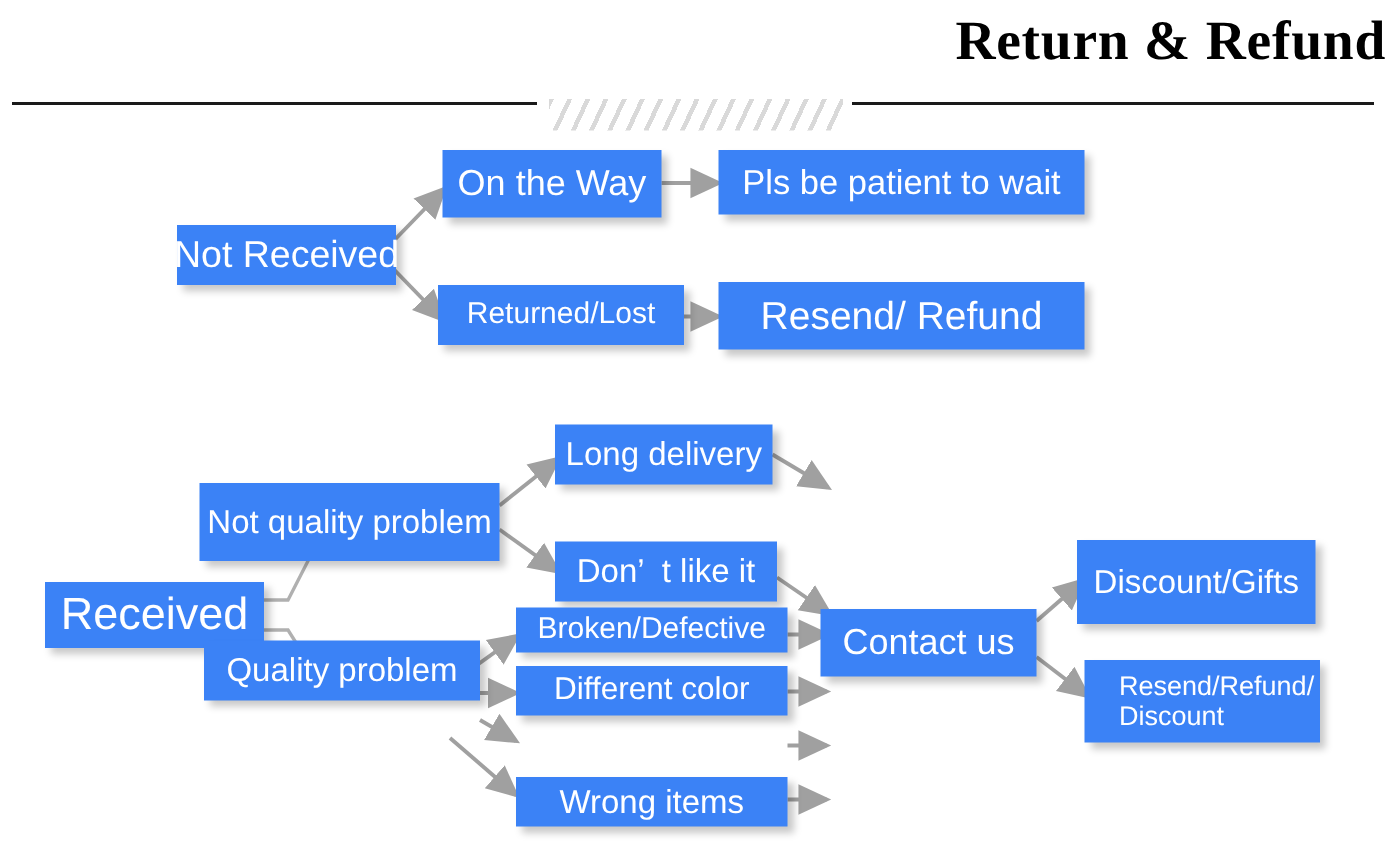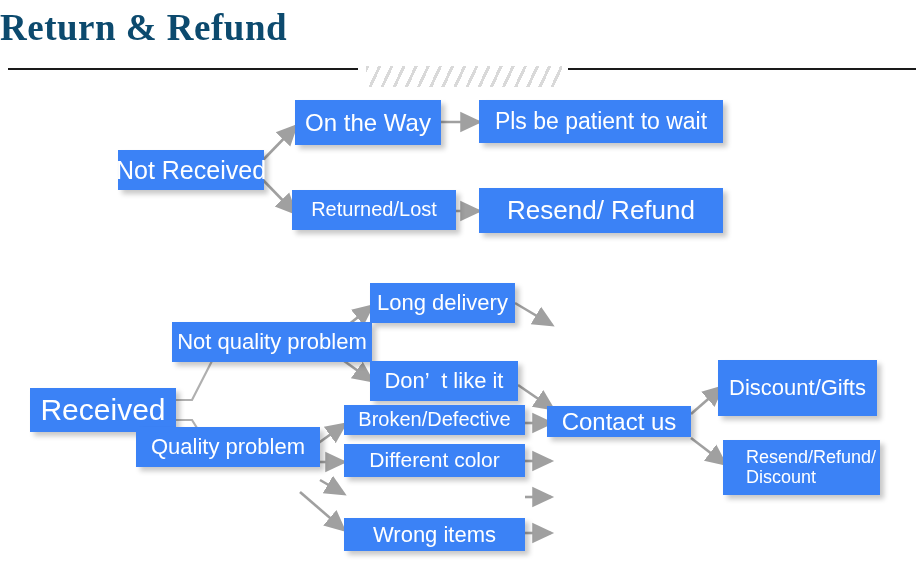--- a/index.html
+++ b/index.html
@@ -24,12 +24,12 @@
     left: 0;
     top: 6px;
     width: 924px;
-    text-align: left;
+    text-align: right;
     font-family: "Liberation Serif", "DejaVu Serif", serif;
     font-weight: bold;
     font-size: 37px;
     letter-spacing: 0.5px;
-    color: #0c4a6e;
+    color: #000000;
     white-space: nowrap;
   }
   #divider {

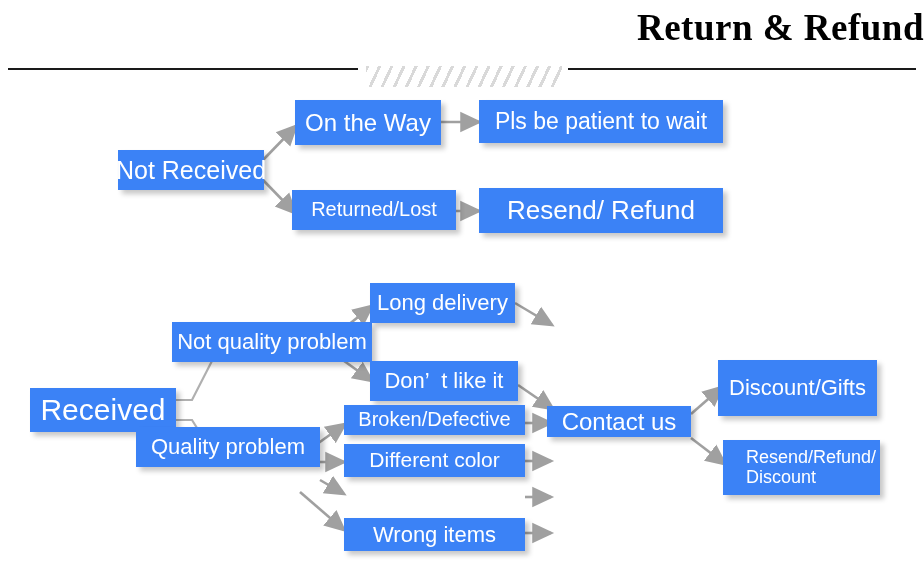--- a/index.html
+++ b/index.html
@@ -164,7 +164,7 @@
 
   <div class="node center" style="left:30px; top:388px; width:146px; height:44px; font-size:30px;">Received</div>
 
-  <div class="node center" style="left:133px; top:322px; width:200px; height:40px; font-size:22px;margin-left:39px;">Not quality problem</div>
+  <div class="node center" style="left:133px; top:322px; width:200px; height:52px; font-size:22px;">Not quality problem</div>
 
   <div class="node center" style="left:136px; top:427px; width:184px; height:40px; font-size:22px;">Quality problem</div>
 

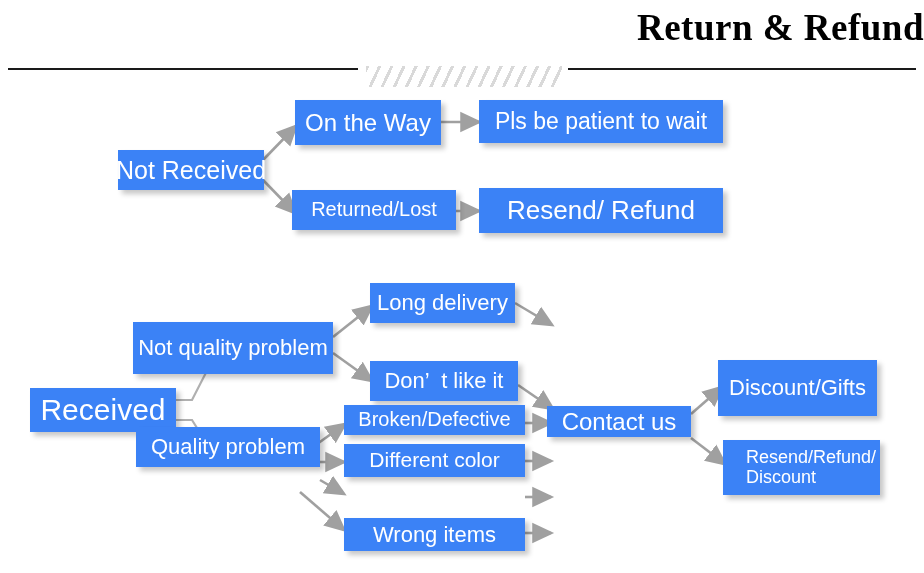--- a/index.html
+++ b/index.html
@@ -179,7 +179,7 @@
 
   <div class="node center" style="left:344px; top:518px; width:181px; height:33px; font-size:22px;">Wrong items</div>
 
-  <div class="node center" style="left:547px; top:406px; width:144px; height:31px; font-size:24px;">Contact us</div>
+  <div class="node center" style="left:547px; top:406px; width:144px; height:45px; font-size:24px;">Contact us</div>
 
   <div class="node center" style="left:718px; top:360px; width:159px; height:56px; font-size:22px;">Discount/Gifts</div>
 

